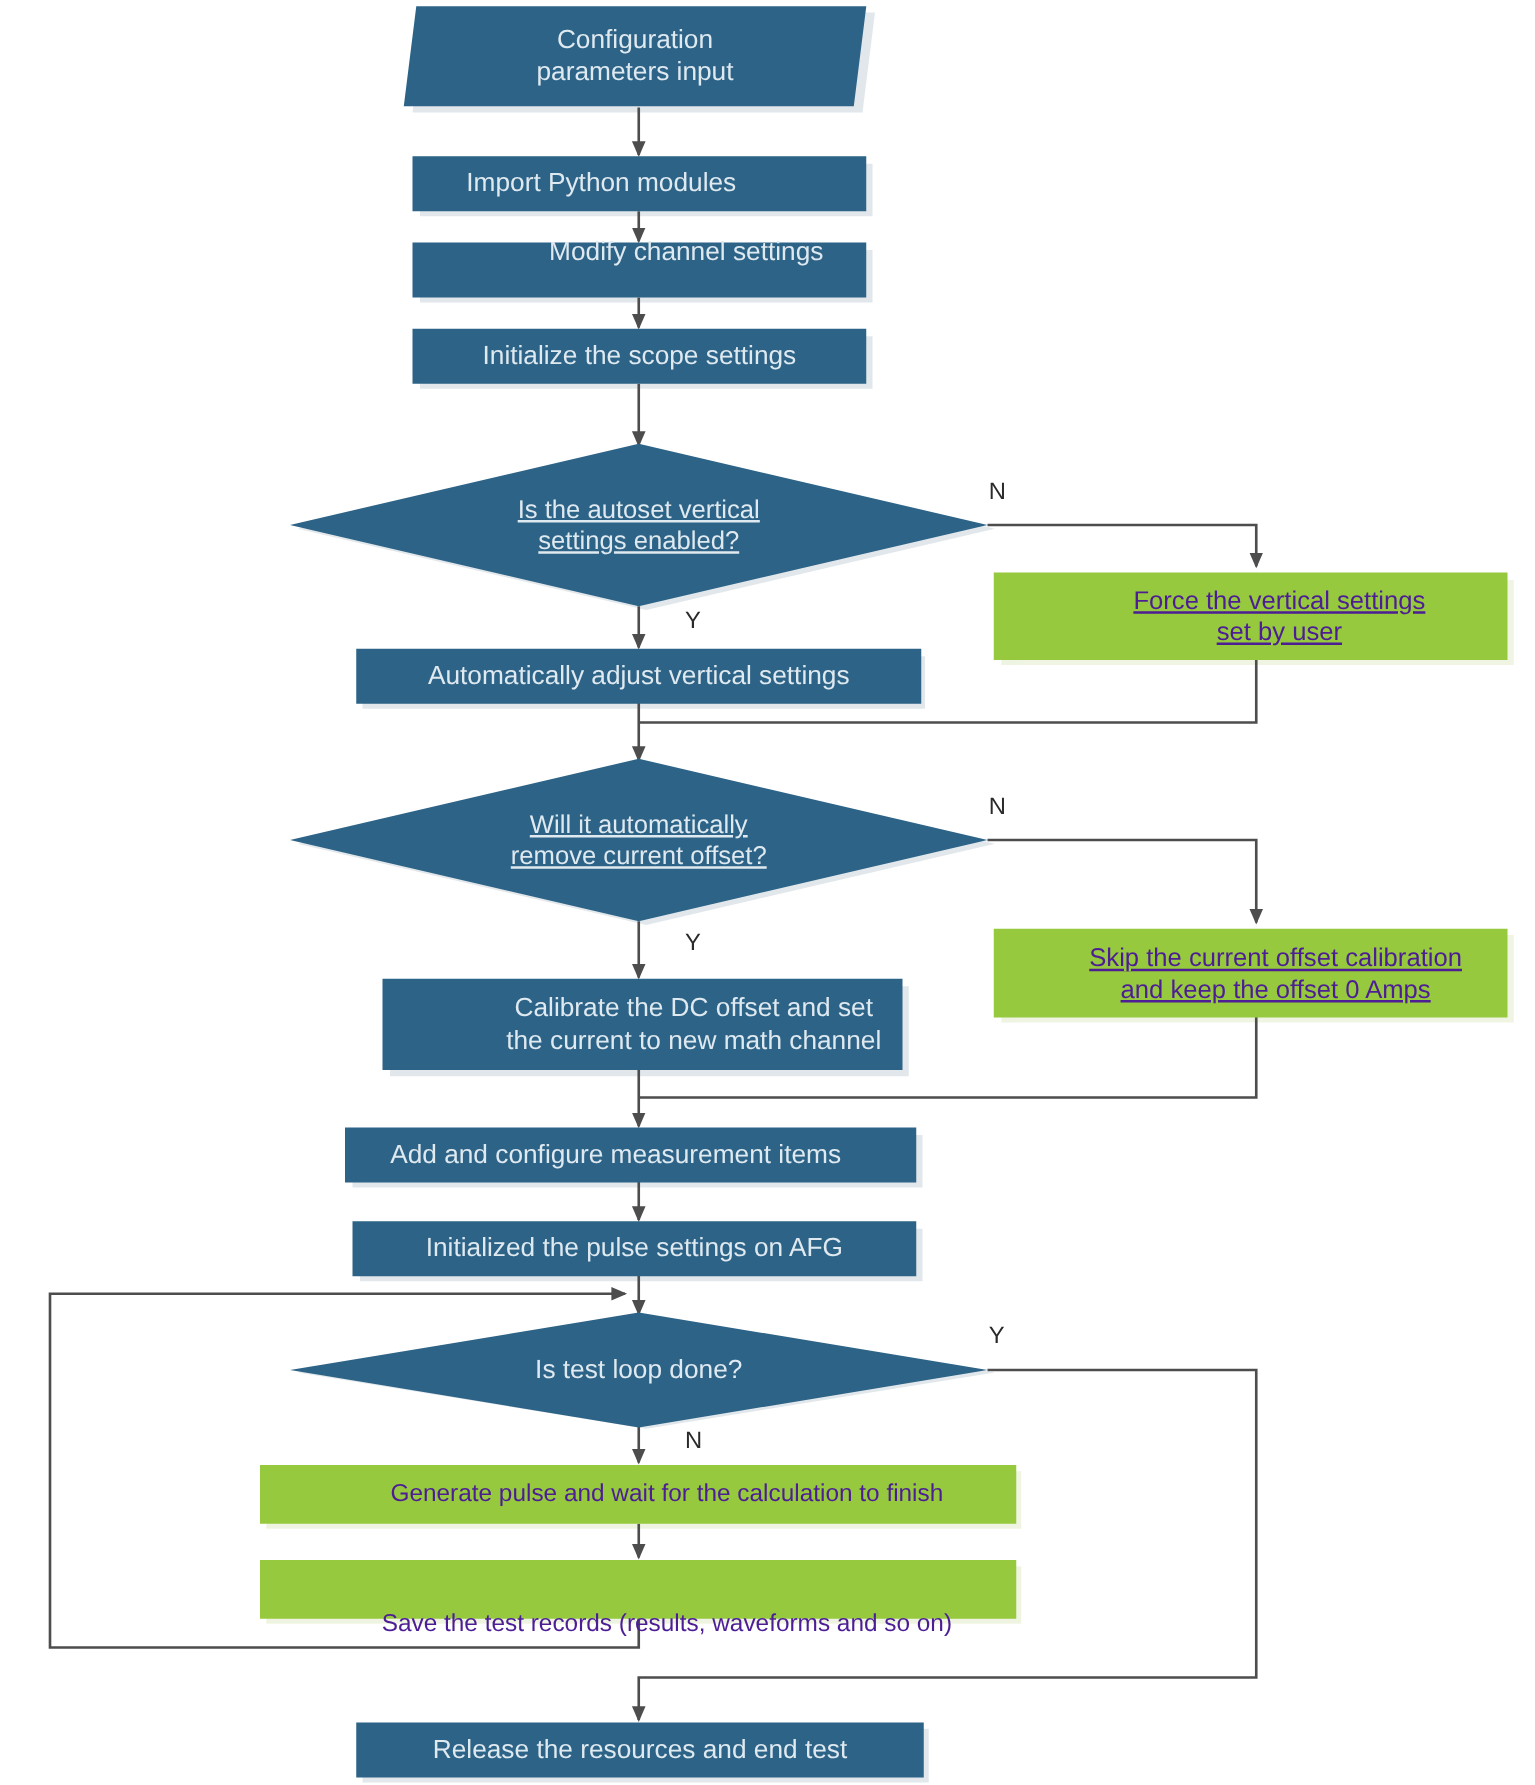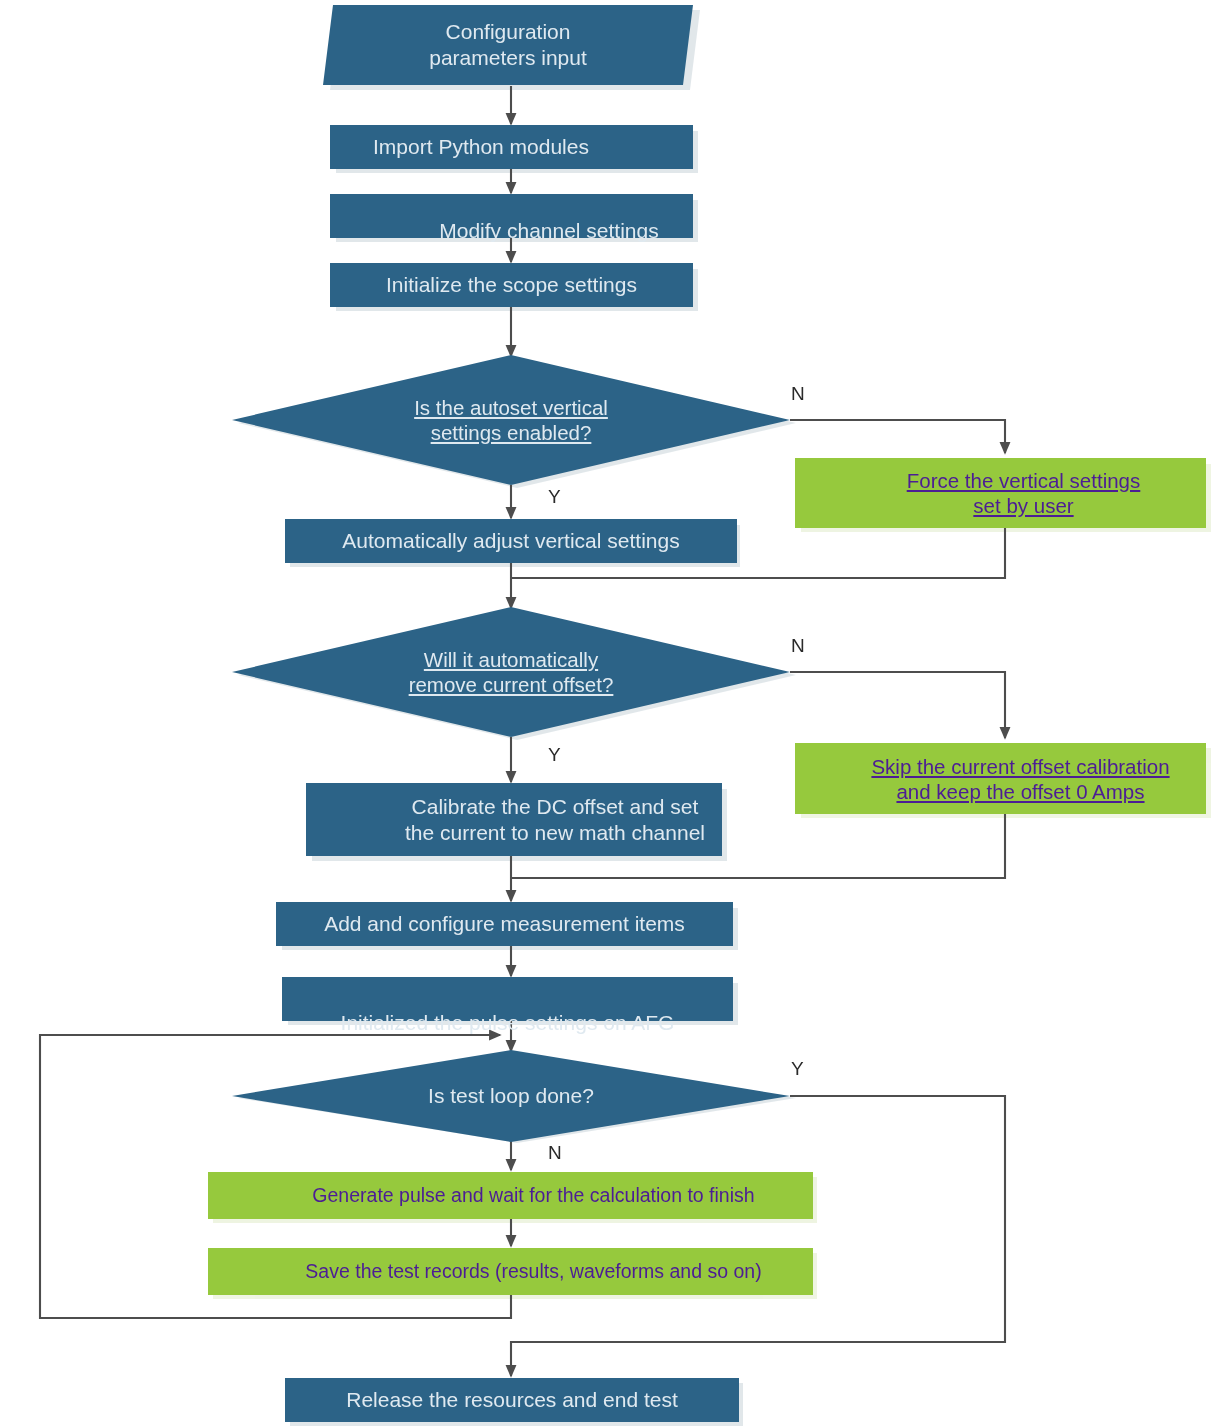--- a/index.html
+++ b/index.html
@@ -124,7 +124,7 @@
 
   <div class="node-label lbl-blue fs21" style="left:330px;top:125px;width:302px;height:44px;">Import Python modules</div>
 
-  <div class="node-label lbl-blue fs21" style="left:330px;top:209px;width:438px;height:44px;">Modify channel settings</div>
+  <div class="node-label lbl-blue fs21" style="left:330px;top:180px;width:438px;height:44px;">Modify channel settings</div>
 
   <div class="node-label lbl-blue fs21" style="left:330px;top:263px;width:363px;height:44px;">Initialize the scope settings</div>
 

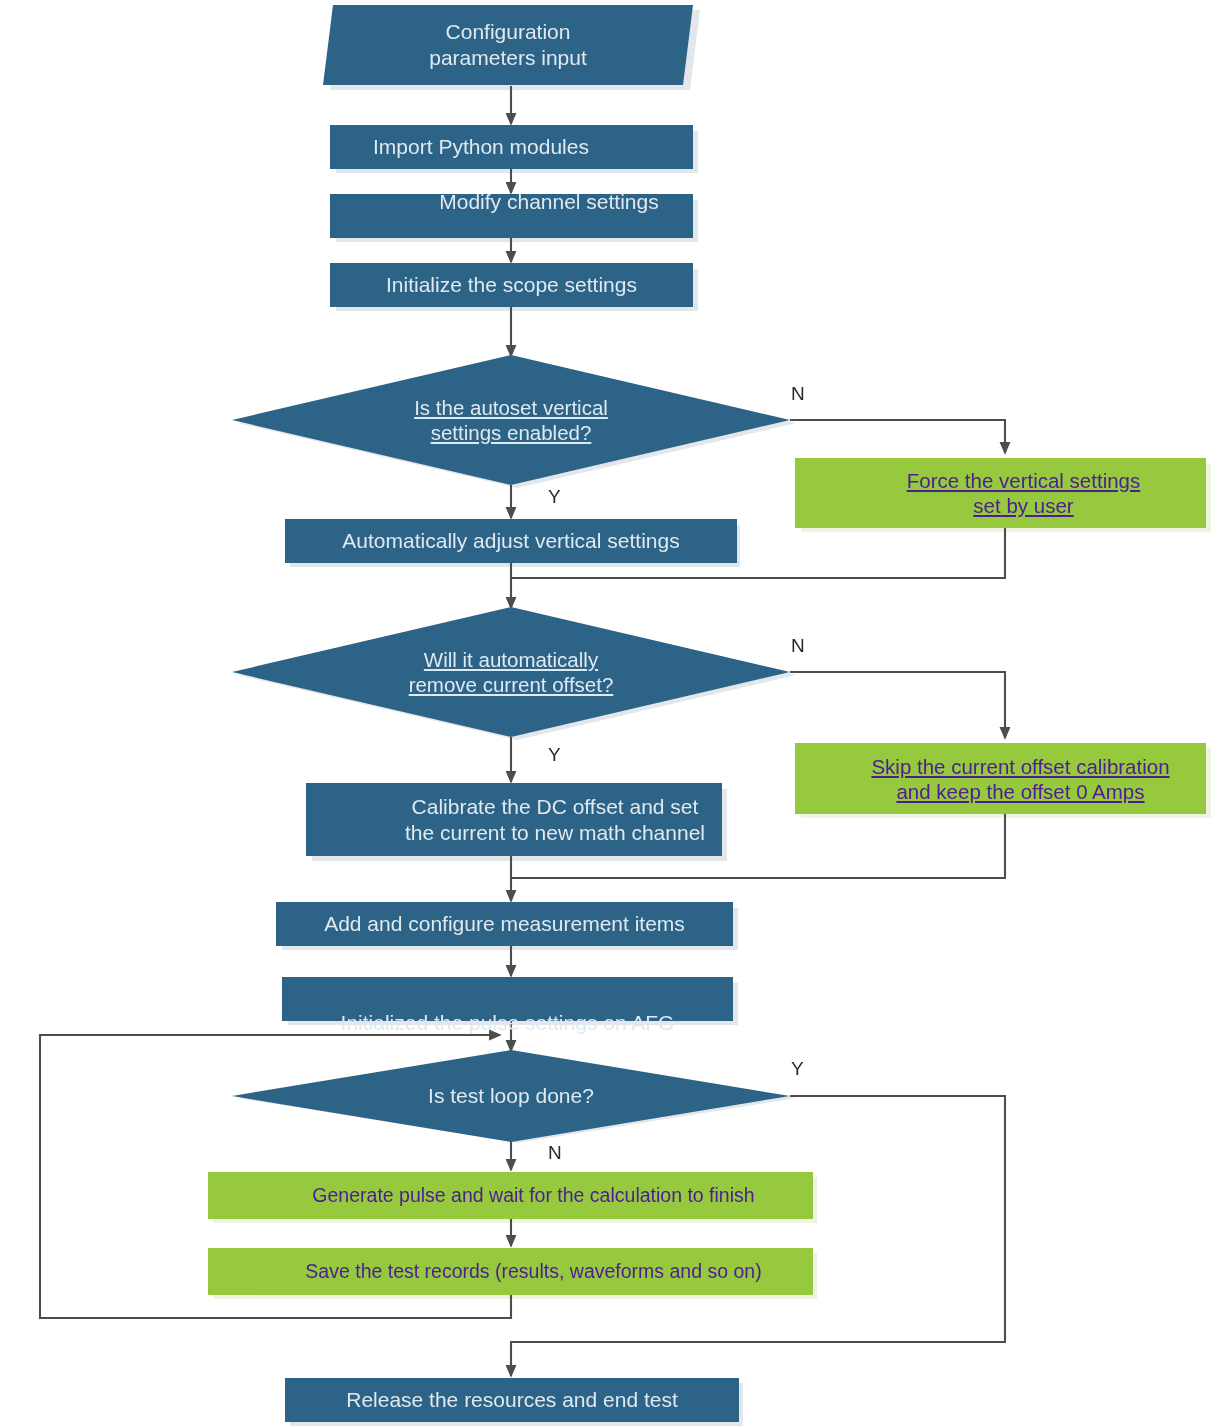--- a/index.html
+++ b/index.html
@@ -145,7 +145,7 @@
   <div class="node-label lbl-green fs20" style="left:795px;top:743px;width:405px;height:71px;">Skip the current offset calibration
 and keep the offset 0 Amps</div>
 
-  <div class="node-label lbl-blue fs21" style="left:276px;top:902px;width:457px;height:44px;">Add and configure measurement items</div>
+  <div class="node-label lbl-blue fs21" style="left:264px;top:902px;width:457px;height:44px;">Add and configure measurement items</div>
 
   <div class="node-label lbl-blue fs21" style="left:282px;top:977px;width:451px;height:44px;margin-top:24px;">Initialized the pulse settings on AFG</div>
 

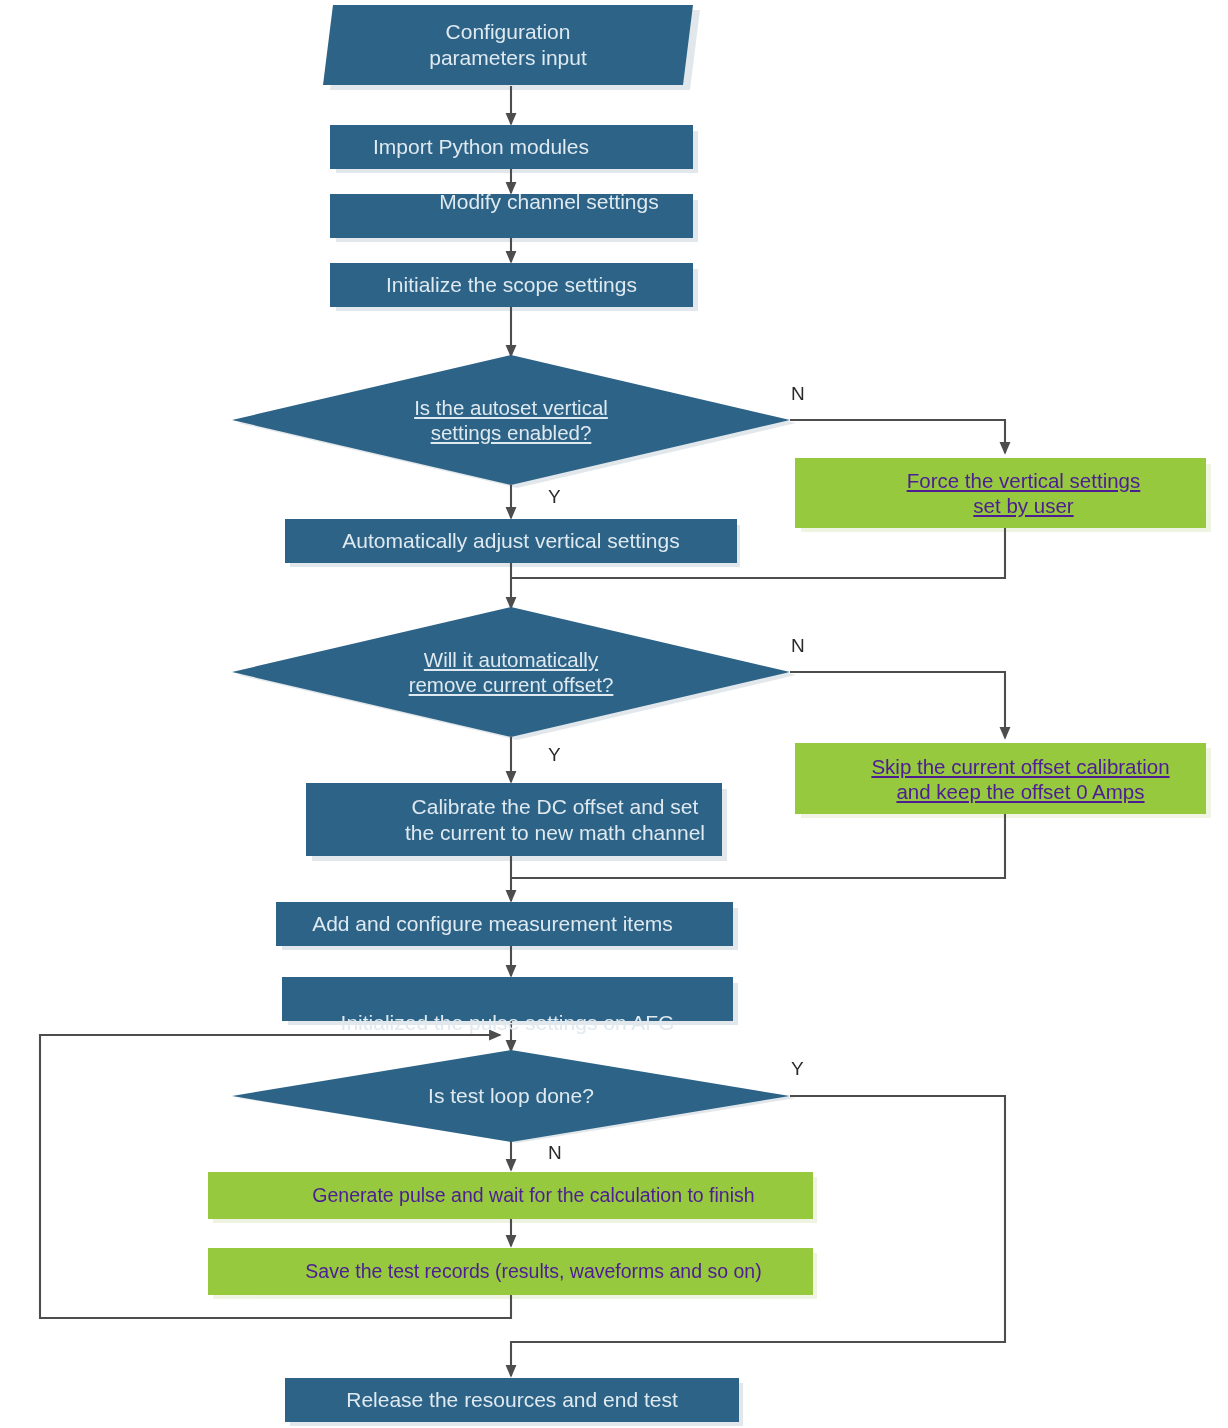--- a/index.html
+++ b/index.html
@@ -147,7 +147,7 @@
 
   <div class="node-label lbl-blue fs21" style="left:264px;top:902px;width:457px;height:44px;">Add and configure measurement items</div>
 
-  <div class="node-label lbl-blue fs21" style="left:282px;top:977px;width:451px;height:44px;margin-top:24px;">Initialized the pulse settings on AFG</div>
+  <div class="node-label lbl-blue fs21" style="left:282px;top:977px;width:451px;height:44px;">Initialized the pulse settings on AFG</div>
 
   <div class="node-label lbl-blue fs21" style="left:331px;top:1074px;width:360px;height:44px;">Is test loop done?</div>
 

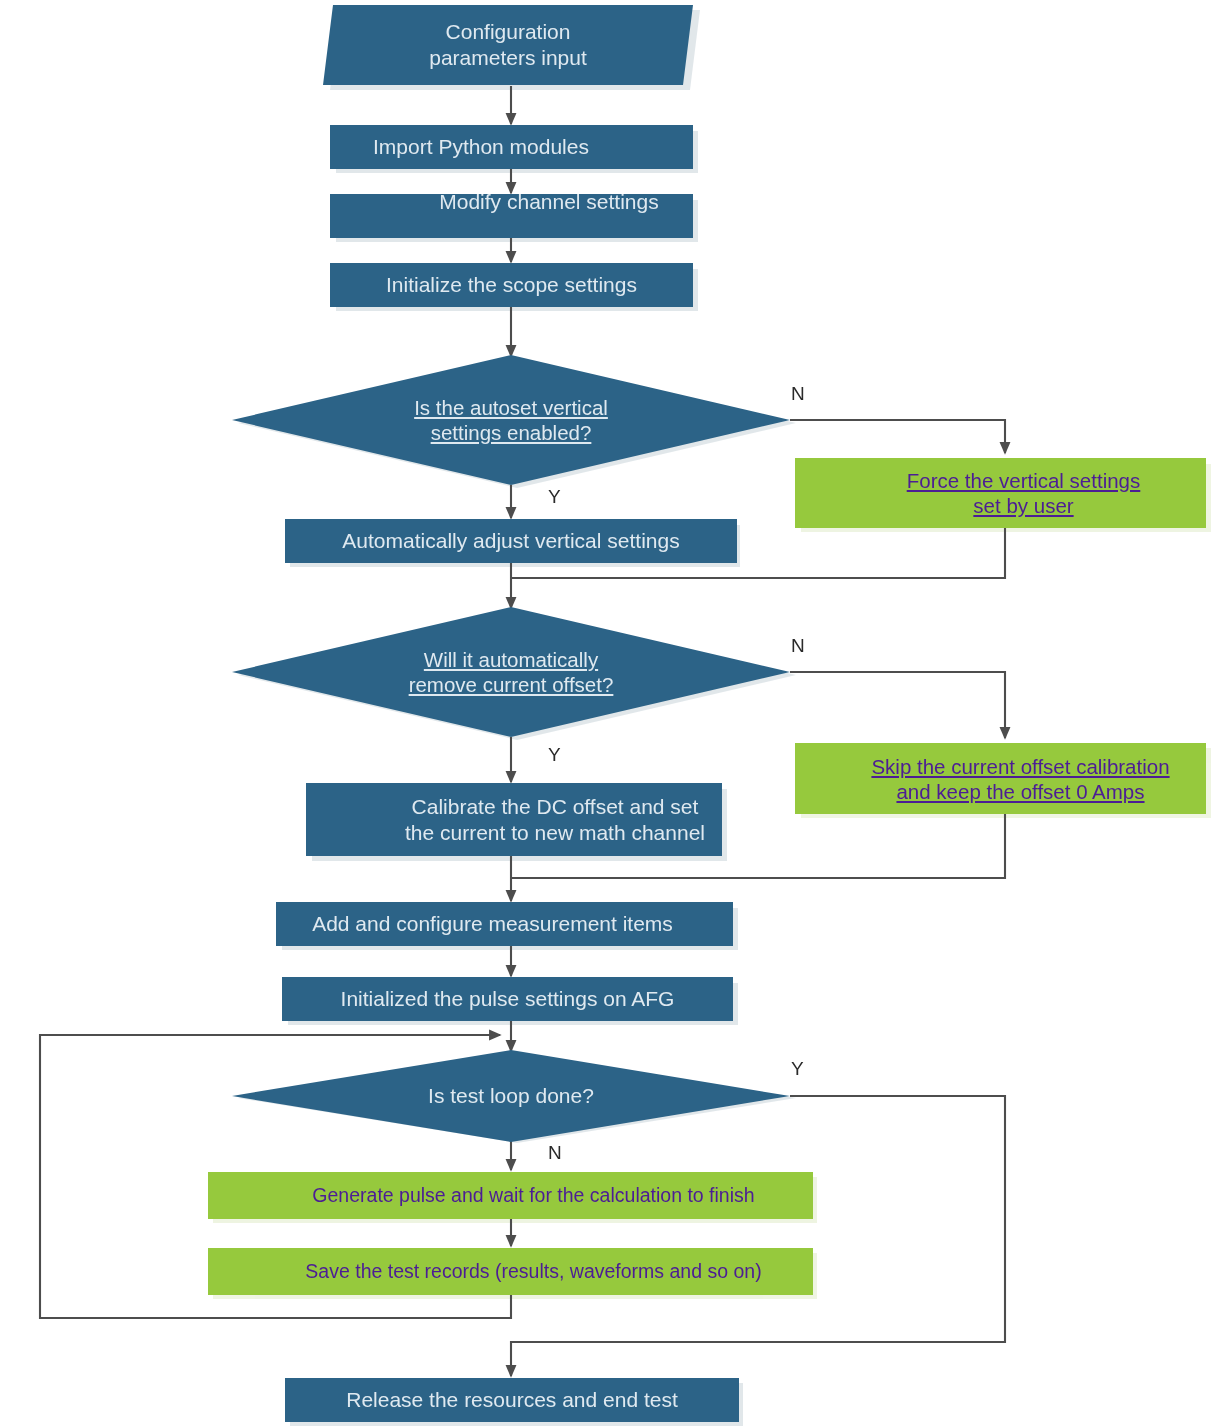--- a/index.html
+++ b/index.html
@@ -153,7 +153,7 @@
 
   <div class="node-label lbl-green fs195" style="left:208px;top:1172px;width:605px;height:47px;">Generate pulse and wait for the calculation to finish</div>
 
-  <div class="node-label lbl-green fs195" style="left:208px;top:1248px;width:605px;height:47px;">Save the test records (results, waveforms and so on)</div>
+  <div class="node-label lbl-green fs195" style="left:208px;top:1276px;width:605px;height:47px;">Save the test records (results, waveforms and so on)</div>
 
   <div class="node-label lbl-blue fs21" style="left:285px;top:1378px;width:454px;height:44px;">Release the resources and end test</div>
 

